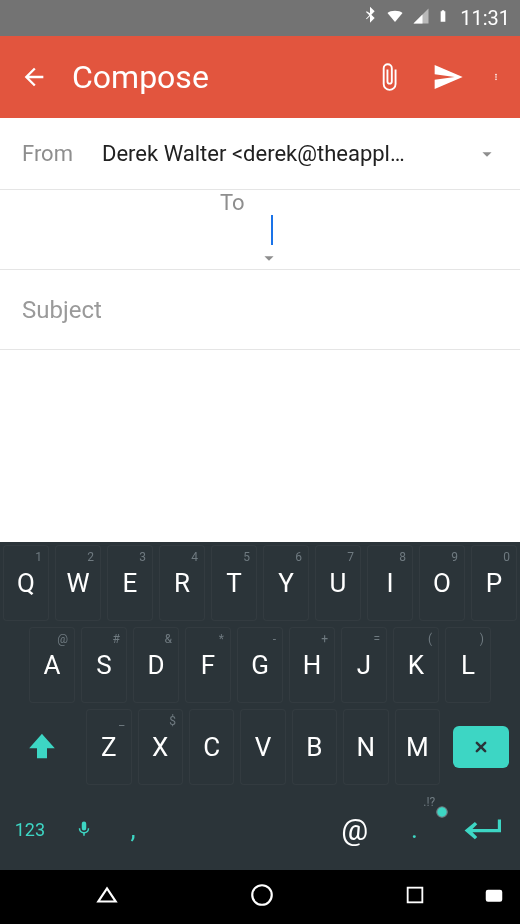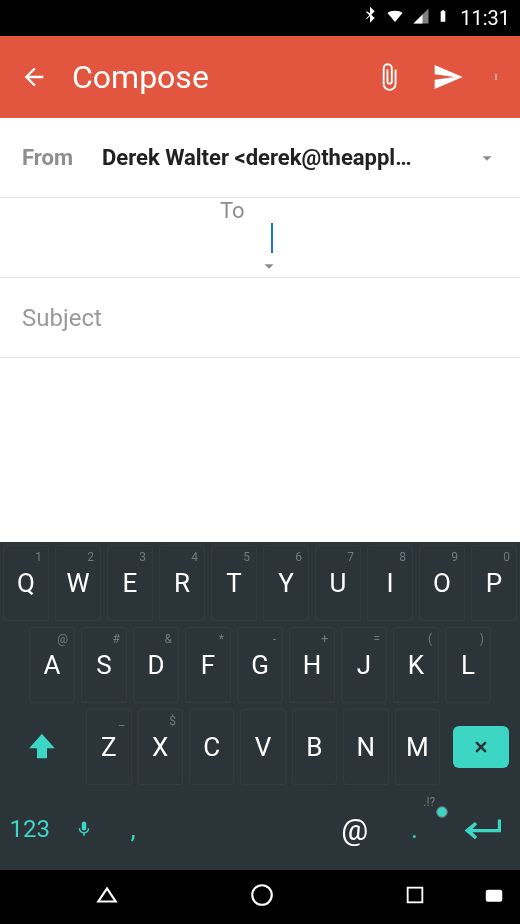--- a/index.html
+++ b/index.html
@@ -6,7 +6,7 @@
     body { width: 520px; height: 924px; background: #fff; overflow: hidden; position: relative; }
 
     
-    .status-bar { height: 36px; background: #000000; display: flex; justify-content: flex-end; align-items: center; padding: 0 10px; color: #fff; gap: 6px; font-size: 20px; }
+    .status-bar { height: 36px; background: #737373; display: flex; justify-content: flex-end; align-items: center; padding: 0 10px; color: #fff; gap: 6px; font-size: 20px; }
     .status-bar .time { font-size: 20px; font-weight: 400; margin-left: 4px; }
     .status-bar svg { fill: #fff; }
 

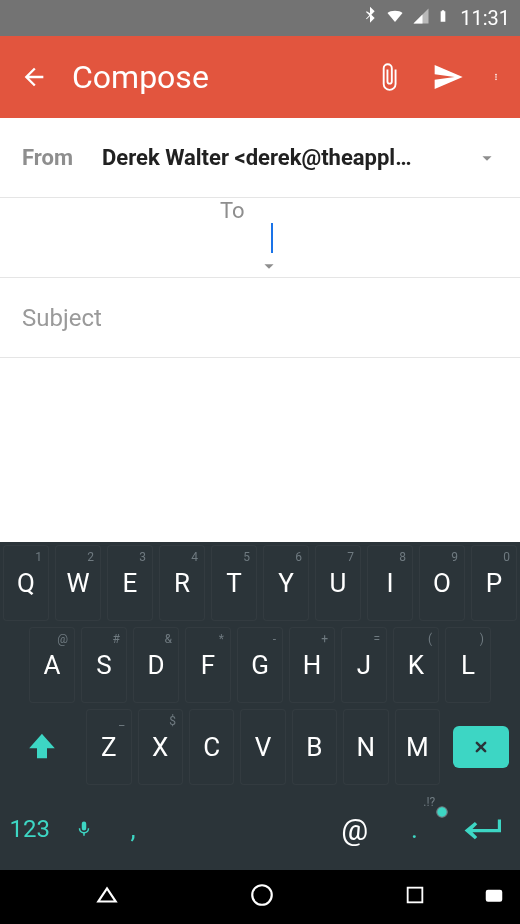--- a/index.html
+++ b/index.html
@@ -20,7 +20,7 @@
     
     .compose { background: #fff; }
     .row { display:flex; align-items:center; padding: 0 22px; border-bottom: 1px solid #e5e5e5; }
-    .row.from { height: 80px; font-weight: bold; }
+    .row.from { height: 72px; }
     .row.to   { height: 80px; flex-direction: column; }
     .row.subject { height: 80px; }
     .row.body-row { border-bottom:none; padding-top: 22px; align-items:flex-start; }

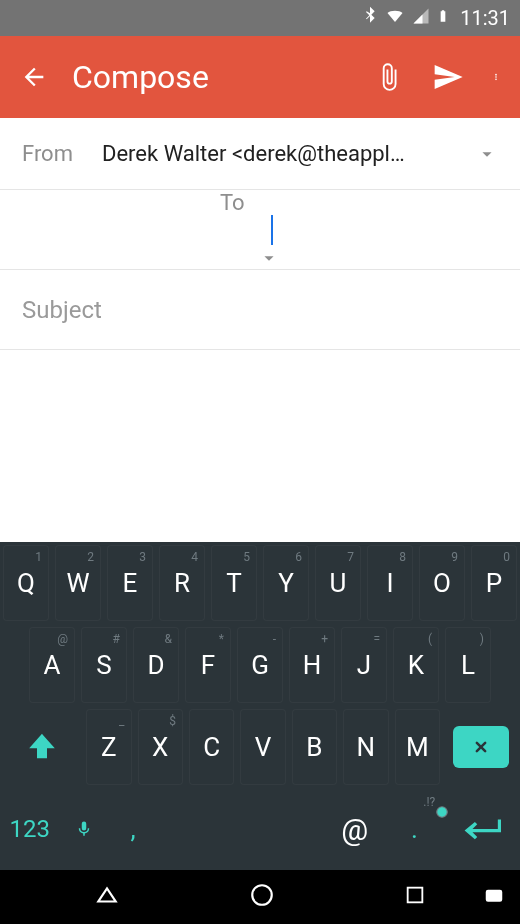--- a/index.html
+++ b/index.html
@@ -44,7 +44,7 @@
     .key .alt { position:absolute; top:4px; right:6px; font-size:12px; color:#6f7a80; }
     .key.wide  { flex: 1.5; }
     .key.teal  { color:#3dd6c4; }
-    .key.sym   { font-size: 24px; color:#3dd6c4; }
+    .key.sym   { font-size: 18px; color:#3dd6c4; }
     .key.small { font-size: 30px; color:#fff; }
     .key.noborder { border:none; background:transparent; }
     .key svg { fill:#3dd6c4; }

